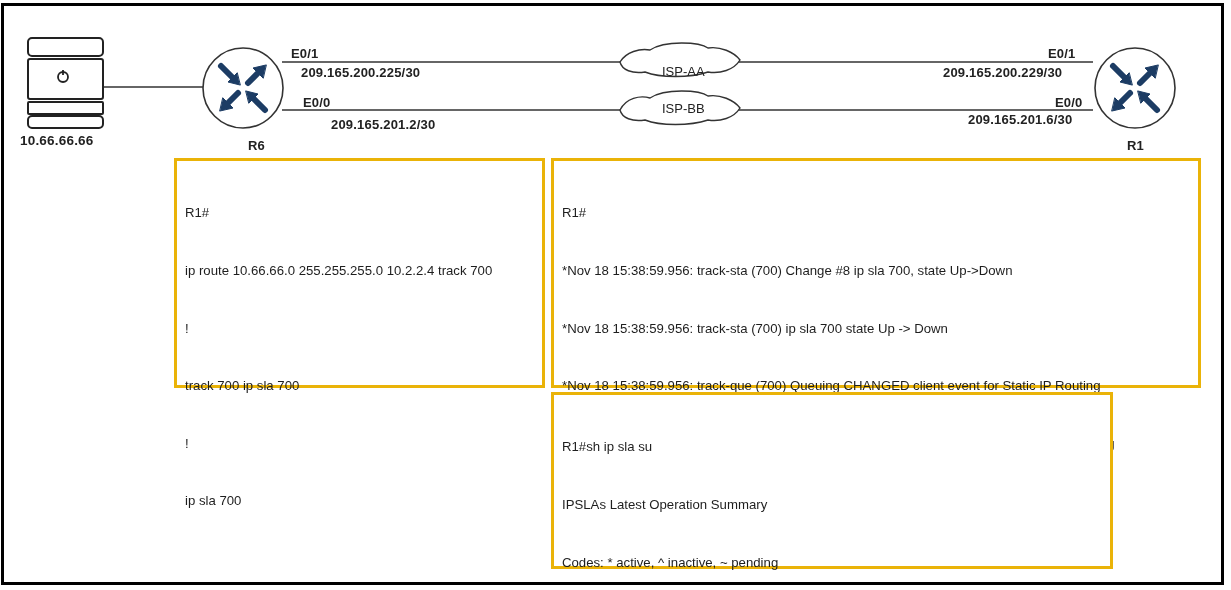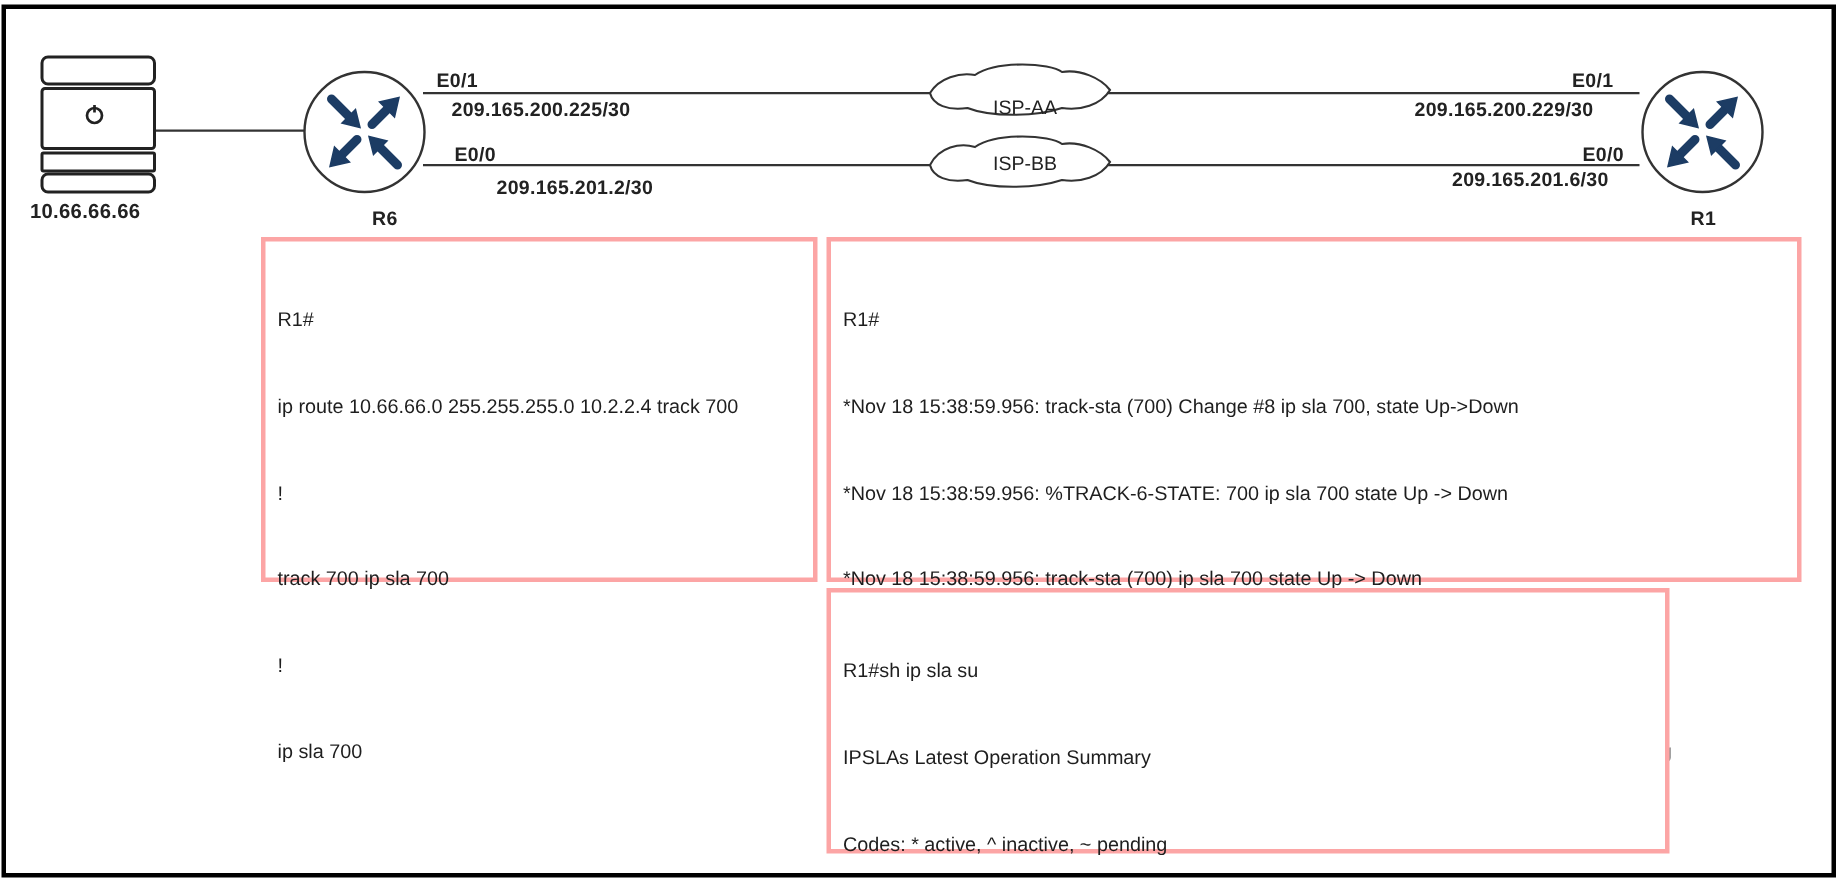--- a/index.html
+++ b/index.html
@@ -10,7 +10,7 @@
   svg.topo { position: absolute; left: 0; top: 0; }
   .lbl { position: absolute; font-weight: bold; font-size: 13px; color: #222; white-space: nowrap; letter-spacing: 0.2px; }
   .cloud-lbl { position: absolute; font-size: 13px; color: #222; white-space: nowrap; }
-  .box { position: absolute; border: 3px solid #fca5a5; box-sizing: border-box; background: #fff;
+  .box { position: absolute; border: 3px solid #eab308; box-sizing: border-box; background: #fff;
          font-size: 13.2px; line-height: 19.2px; color: #1e1e1e; padding: 4px 0 0 8px; white-space: pre; }
   .box .line { display: block; height: 19.2px; }
 </style>

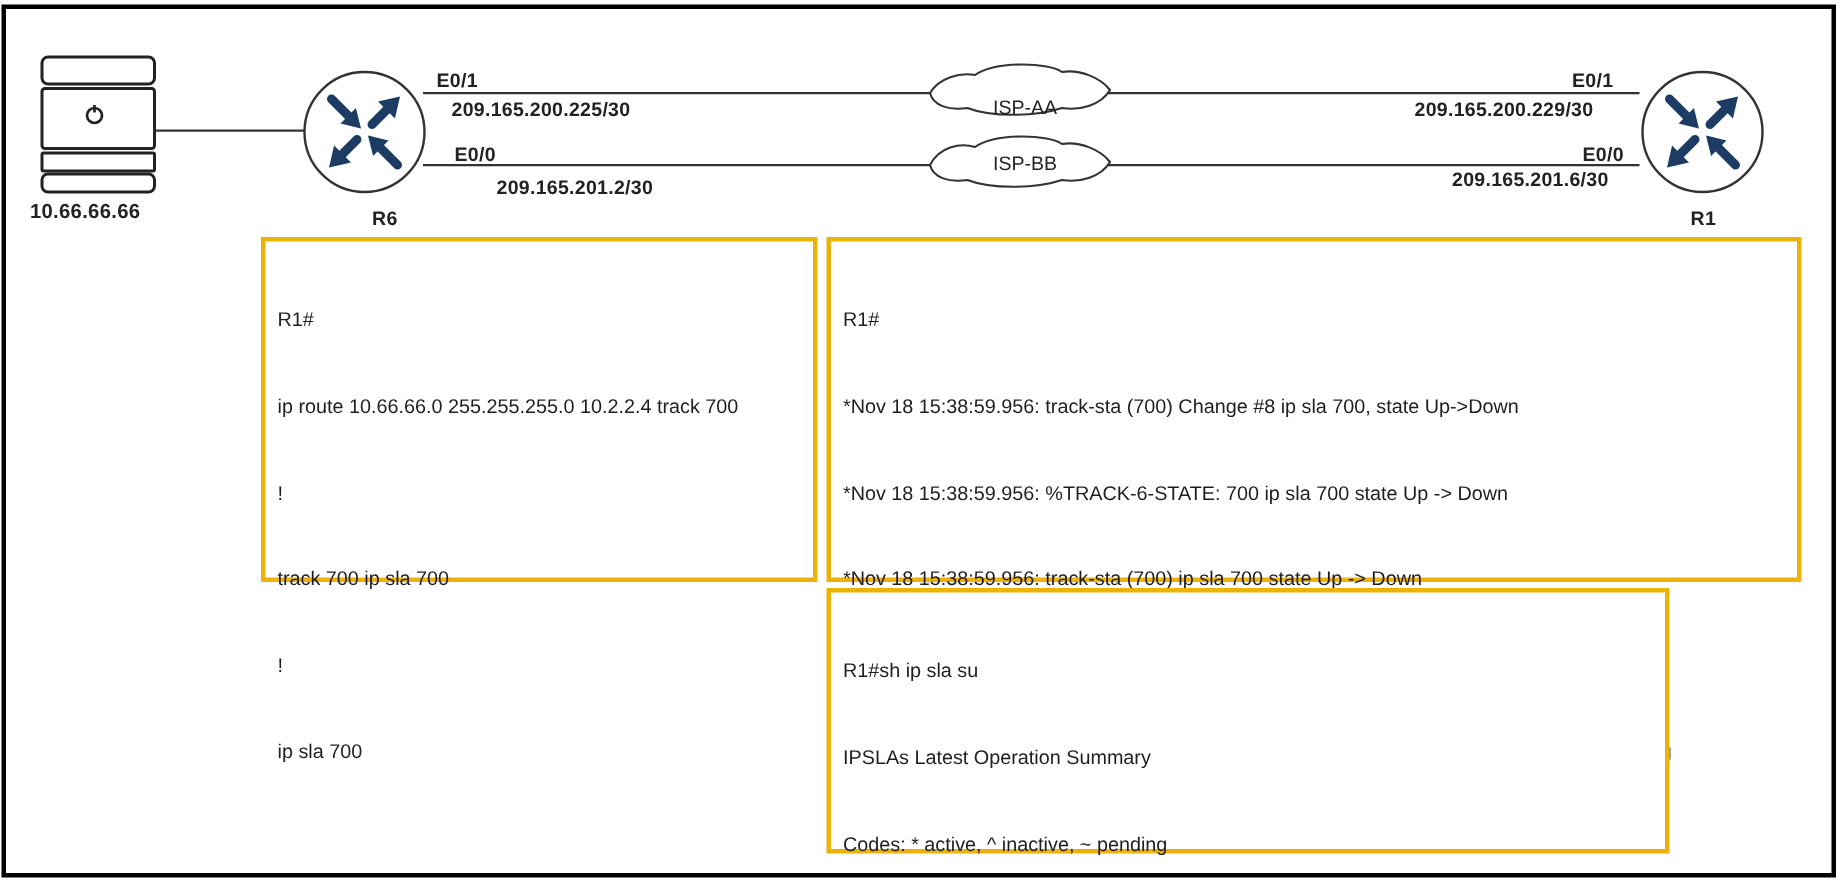--- a/index.html
+++ b/index.html
@@ -107,7 +107,6 @@
 <div class="box" style="left:551px; top:158px; width:650px; height:230px;">
   <span class="line">R1#</span>
   <span class="line">*Nov 18 15:38:59.956: track-sta (700) Change #8 ip sla 700, state Up-&gt;Down</span>
-  <span class="line">*Nov 18 15:38:59.956: %TRACK-6-STATE: 700 ip sla 700 state Up -&gt; Down</span>
   <span class="line">*Nov 18 15:38:59.956: track-sta (700) ip sla 700 state Up -&gt; Down</span>
   <span class="line">*Nov 18 15:38:59.956: track-que (700) Queuing CHANGED client event for Static IP Routing</span>
   <span class="line">*Nov 18 15:38:59.956: track-que (700) Unqueuing CHANGED client event for Static IP Routing</span>

